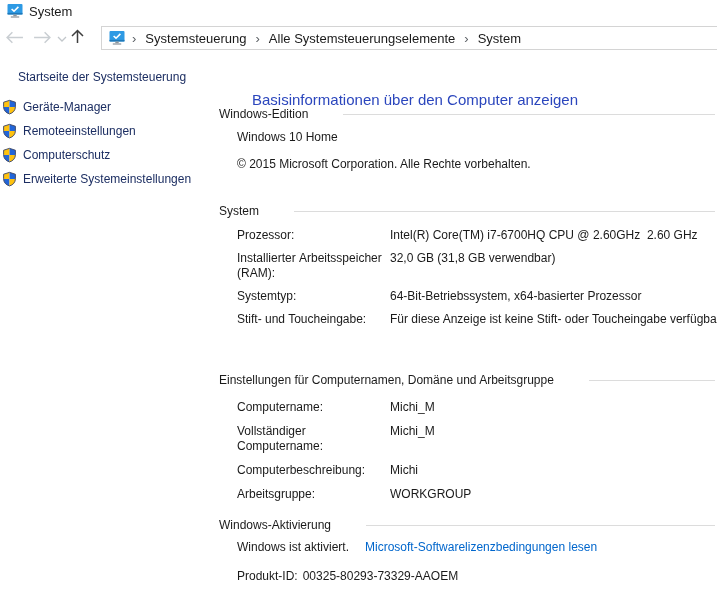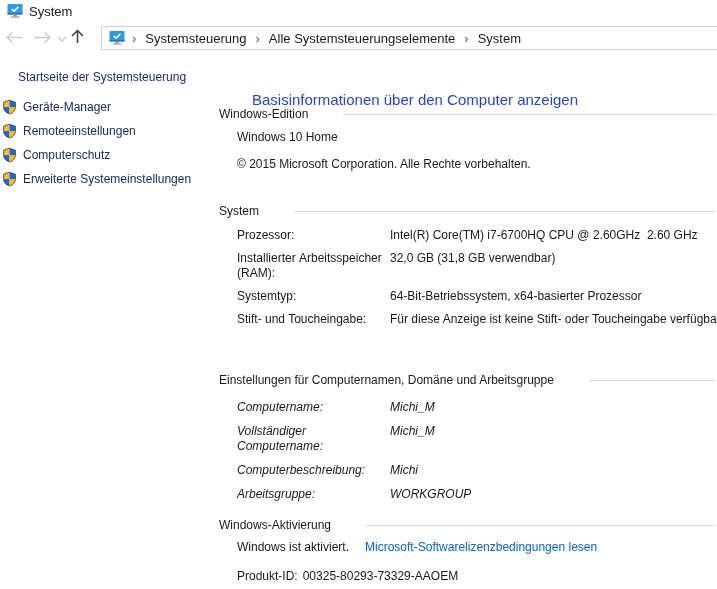--- a/index.html
+++ b/index.html
@@ -45,7 +45,7 @@
   .rows-sys{top:170px;} .rows-name{top:342px;}
   .row{display:grid;grid-template-columns:153px 1fr;line-height:15px;}
   .rows-sys .row{margin-bottom:8px;}
-  .rows-name .row{margin-bottom:9px;font-style:italic;}
+  .rows-name .row{margin-bottom:9px;}
   .row .val{white-space:nowrap;}
   .g4-status{position:absolute;left:18px;top:482px;display:flex;align-items:baseline;}
   .license-link{color:#0066cc;margin-left:16px;cursor:pointer;}

